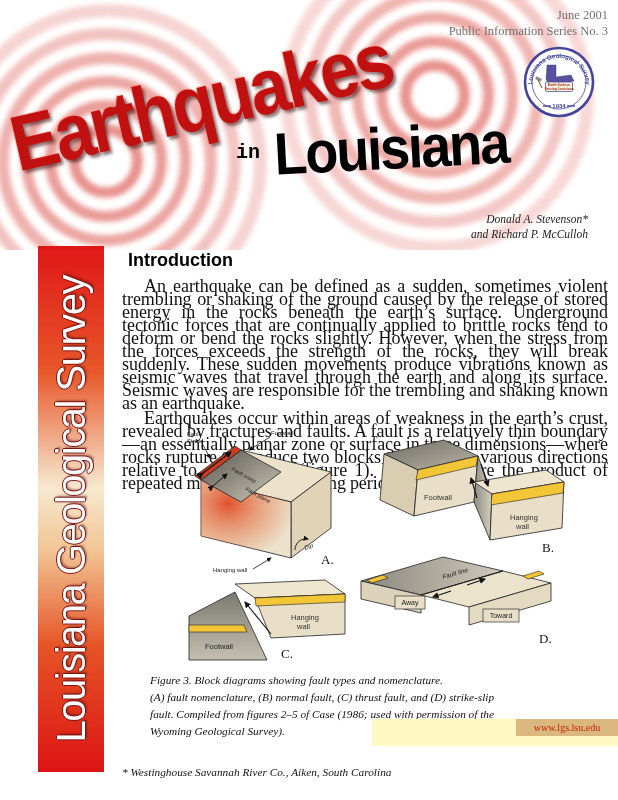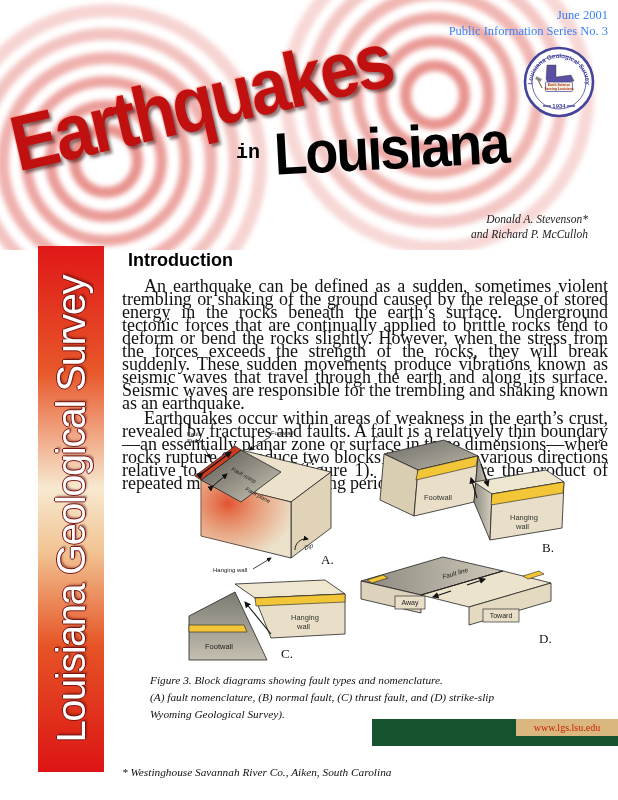--- a/index.html
+++ b/index.html
@@ -8,7 +8,7 @@
   .abs{position:absolute;}
 
   
-  .dateblock{left:350px;top:8px;width:258px;text-align:right;font-size:12.5px;line-height:15.5px;color:#3b82f6;}
+  .dateblock{left:350px;top:8px;width:258px;text-align:right;font-size:12.5px;line-height:15.5px;color:#737373;}
   .arcs{left:0;top:0;width:618px;height:250px;overflow:hidden;}
   .ring{position:absolute;border-radius:50%;border-style:solid;filter:blur(2.5px);}
   .title-eq{left:20px;top:106px;font-family:"Liberation Sans",sans-serif;font-weight:bold;

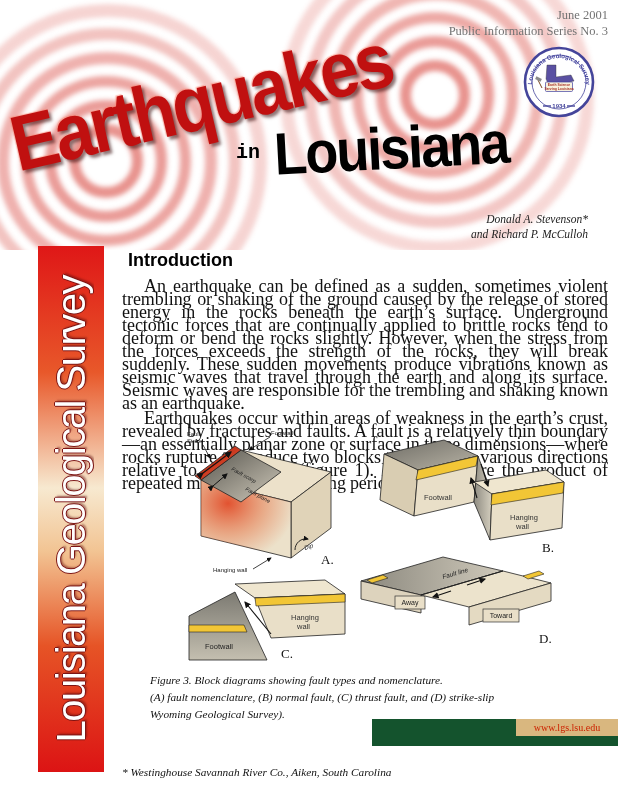--- a/index.html
+++ b/index.html
@@ -234,6 +234,7 @@
   <div class="abs caption">
     <div>Figure 3. Block diagrams showing fault types and nomenclature.</div>
     <div>(A) fault nomenclature, (B) normal fault, (C) thrust fault, and (D) strike-slip</div>
+    <div>fault. Compiled from figures 2–5 of Case (1986; used with permission of the</div>
     <div>Wyoming Geological Survey).</div>
   </div>
 

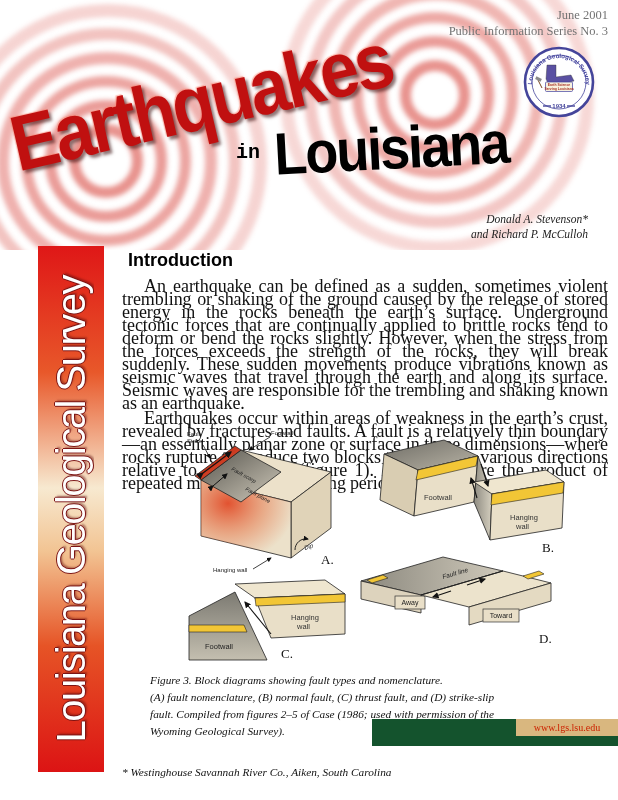--- a/index.html
+++ b/index.html
@@ -44,7 +44,7 @@
   .footnote{left:122px;top:766px;font-style:italic;font-size:11.3px;color:#111;}
 
   
-  .redbar{left:372px;top:719px;width:246px;height:27px;background:#14532d;}
+  .redbar{left:372px;top:719px;width:246px;height:27px;background:#fef9c3;}
   .urlbox{position:absolute;right:0;top:0;width:102px;height:17px;background:#d9b77f;
           display:flex;align-items:center;justify-content:center;
           font-size:10px;color:#cc2200;font-family:"Liberation Serif",serif;}

